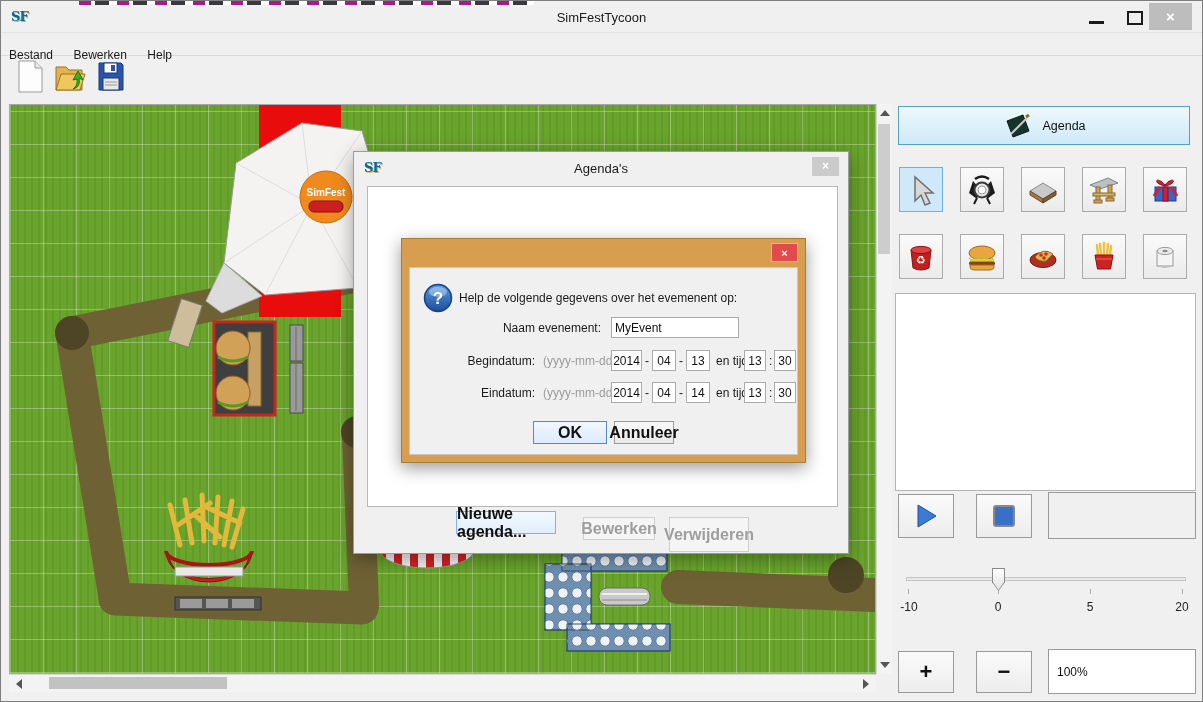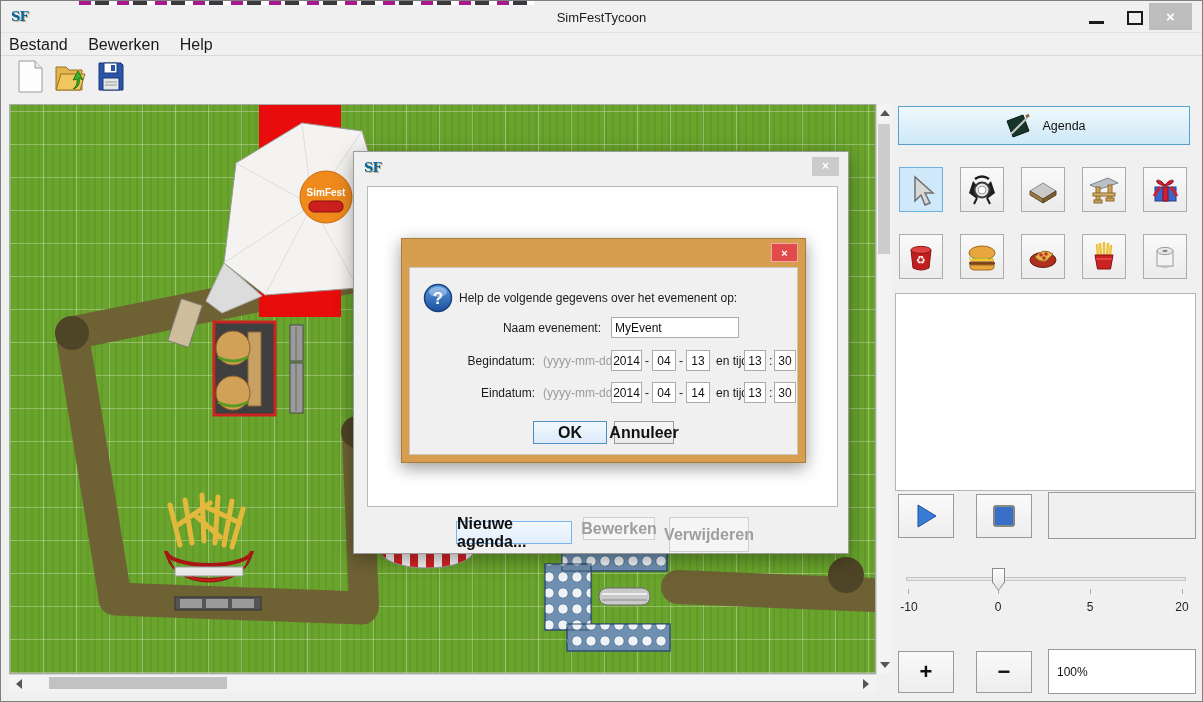--- a/index.html
+++ b/index.html
@@ -18,7 +18,7 @@
           line-height:27px;font-size:15px;font-weight:bold;}
   
   .menubar{top:31px;left:0;width:100%;height:22px;border-top:1px solid #e3e3e3;border-bottom:1px solid #dadada;}
-  .menuitem{display:inline-block;padding:3px 8px 0 8px;font-size:16px;color:#1a1a1a;}
+  .menuitem{display:inline-block;padding:3px 8px 0 8px;font-size:12px;color:#1a1a1a;margin-top:12px;}
   
   .tbico{top:58px;width:32px;height:36px;}
   

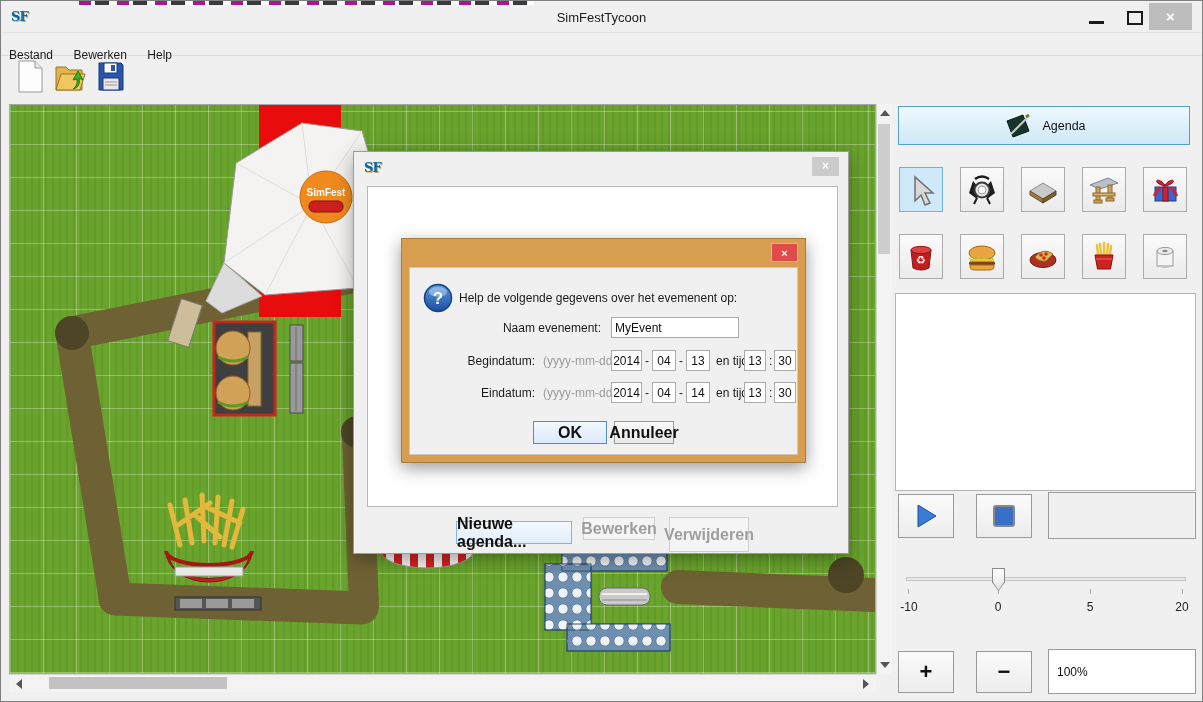--- a/index.html
+++ b/index.html
@@ -346,6 +346,7 @@
 
   <div class="a dlg">
     <div class="a sf" style="left:10px;top:8px;">SF</div>
+    <div class="a dlg-title">Agenda's</div>
     <div class="a dlg-close">×</div>
     <div class="a dlg-white"></div>
     <div class="a btn btn-blue" style="left:102px;top:369px;width:116px;height:23px;">Nieuwe agenda...</div>

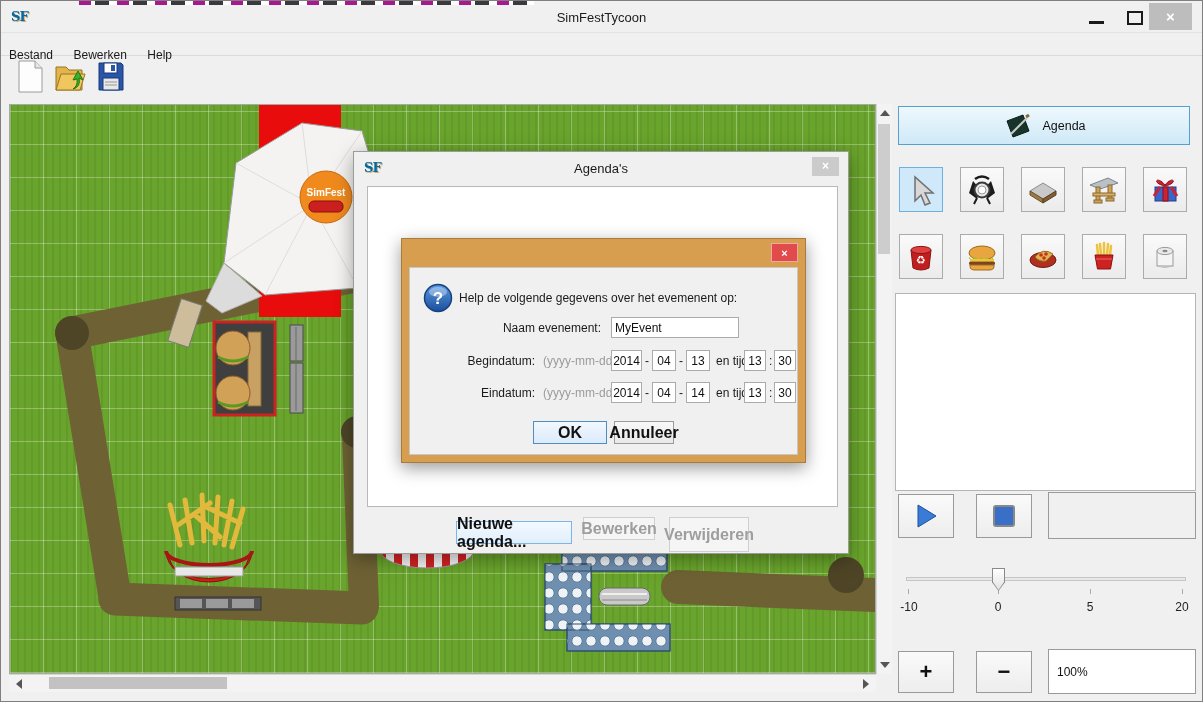--- a/index.html
+++ b/index.html
@@ -349,7 +349,7 @@
     <div class="a dlg-title">Agenda's</div>
     <div class="a dlg-close">×</div>
     <div class="a dlg-white"></div>
-    <div class="a btn btn-blue" style="left:102px;top:369px;width:116px;height:23px;">Nieuwe agenda...</div>
+    <div class="a btn btn-blue" style="left:102px;top:359px;width:100px;height:23px;">Nieuwe agenda...</div>
     <div class="a btn btn-dis" style="left:229px;top:365px;width:72px;height:23px;">Bewerken</div>
     <div class="a btn btn-dis" style="left:315px;top:365px;width:80px;height:35px;">Verwijderen</div>
   </div>

